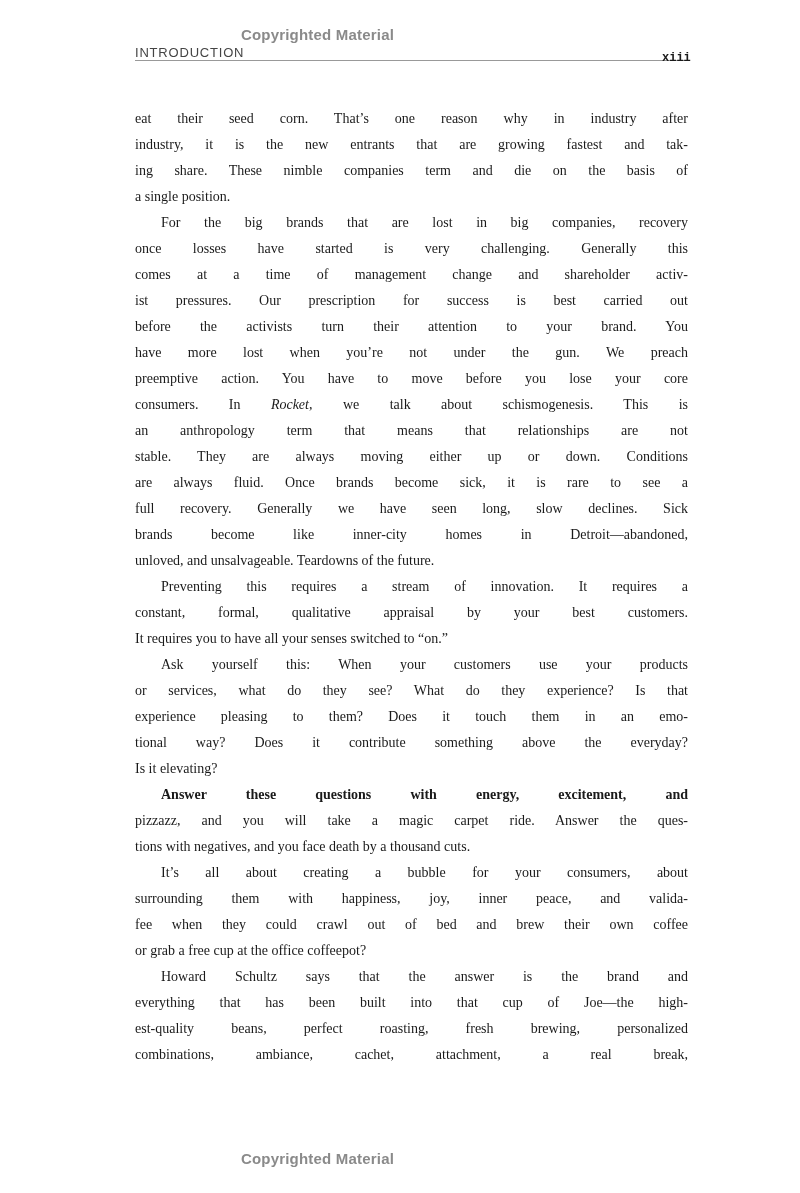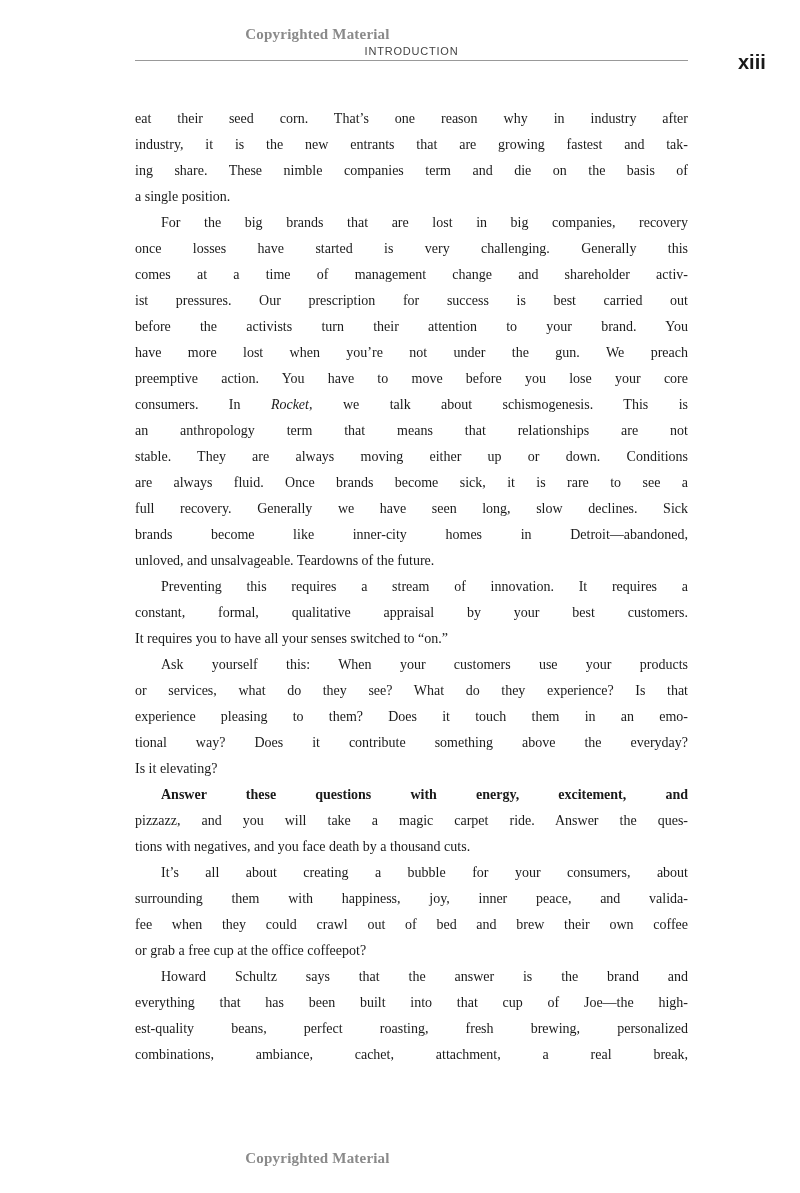--- a/index.html
+++ b/index.html
@@ -18,7 +18,7 @@
       left: 0;
       width: 635px;
       text-align: center;
-      font-family: Liberation Serif, serif;
+      font-family: Liberation Sans, sans-serif;
       font-weight: bold;
       font-size: 15px;
       color: #8a8a8a;

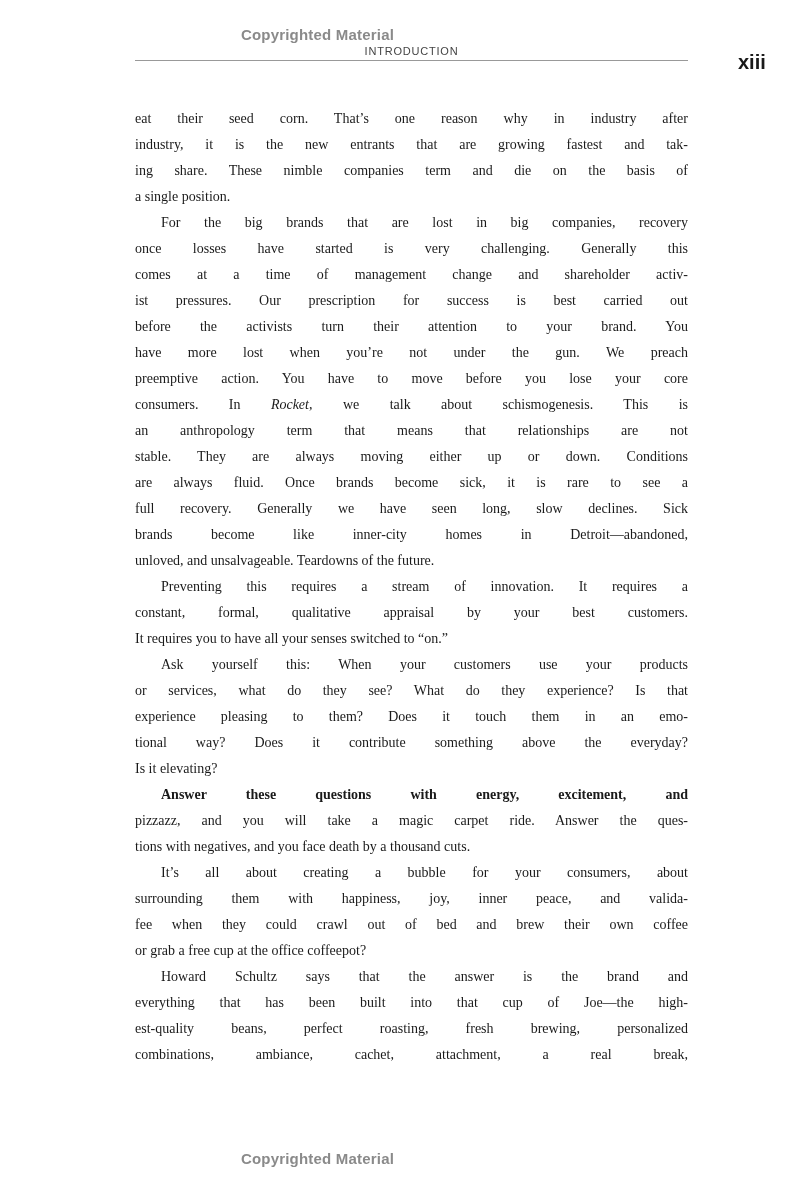--- a/index.html
+++ b/index.html
@@ -31,9 +31,9 @@
       top: 45px;
       left: 135px;
       width: 553px;
-      text-align: center;
+      text-align: left;
       font-family: "Liberation Sans", sans-serif;
-      font-size: 11px;
+      font-size: 13px;
       letter-spacing: 0.8px;
       color: #444444;
     }

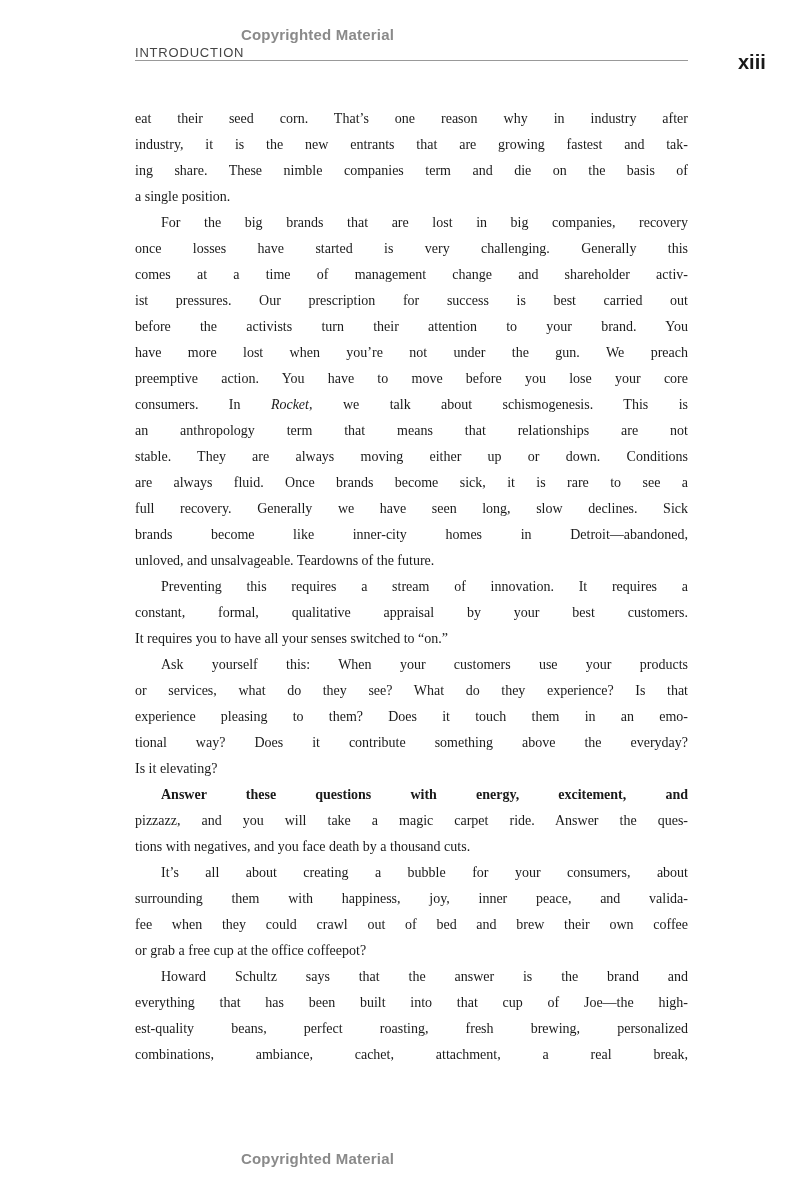--- a/index.html
+++ b/index.html
@@ -48,10 +48,10 @@
     .page-number {
       position: absolute;
       top: 51px;
-      left: 738px;
-      font-family: Liberation Sans, sans-serif;
+      left: 662px;
+      font-family: Liberation Mono, monospace;
       font-weight: bold;
-      font-size: 20px;
+      font-size: 12px;
       color: #1a1a1a;
     }
     .body-text {

